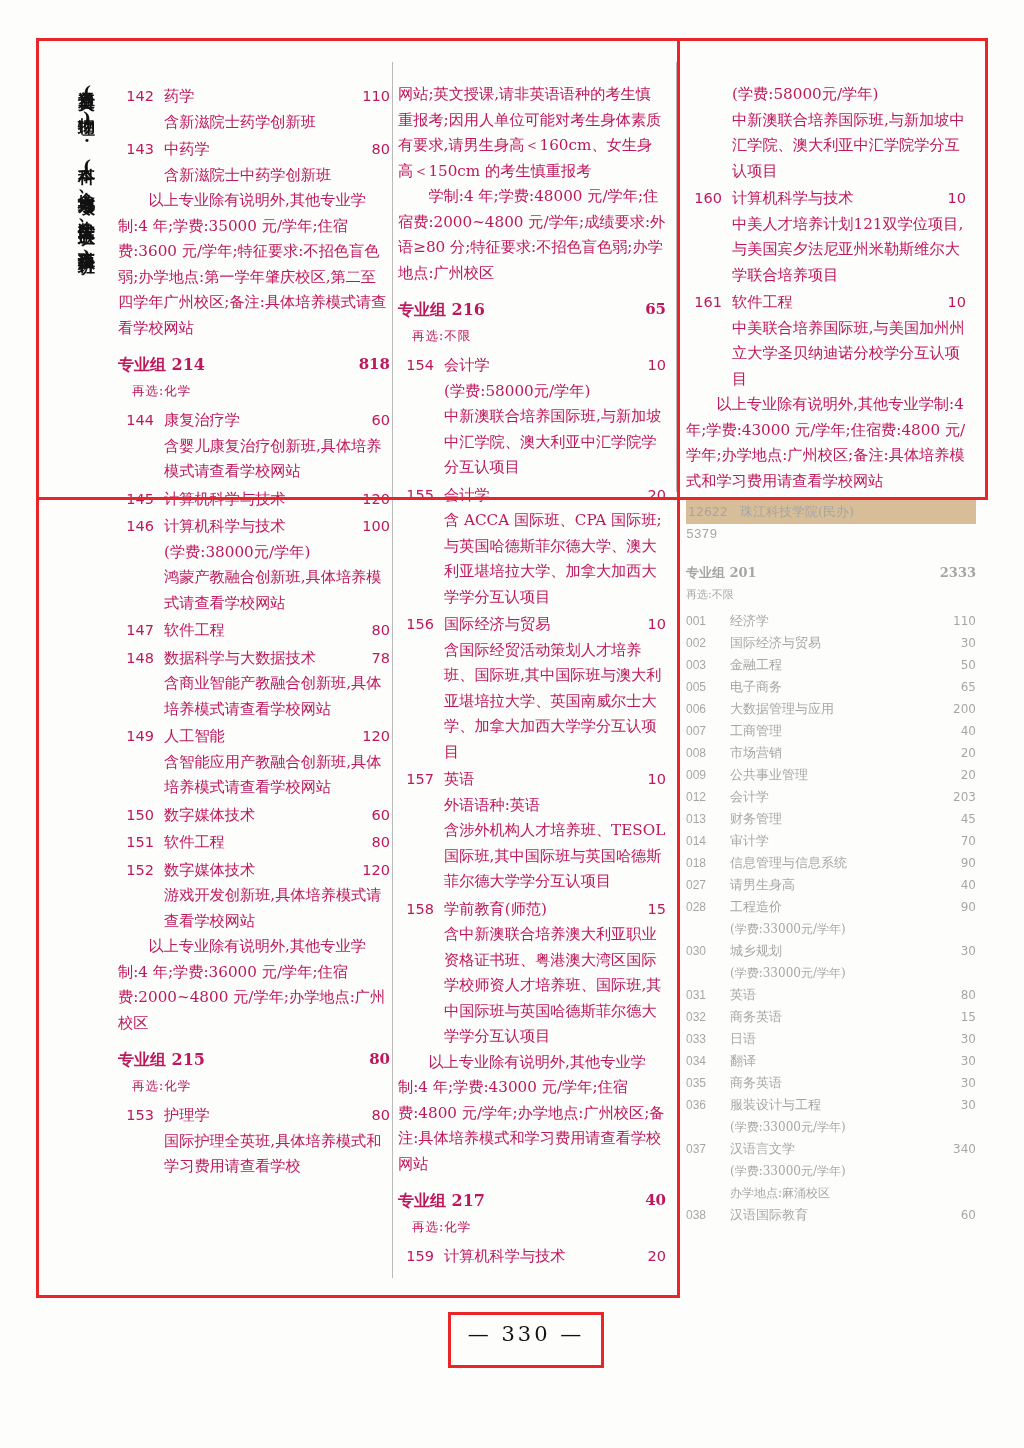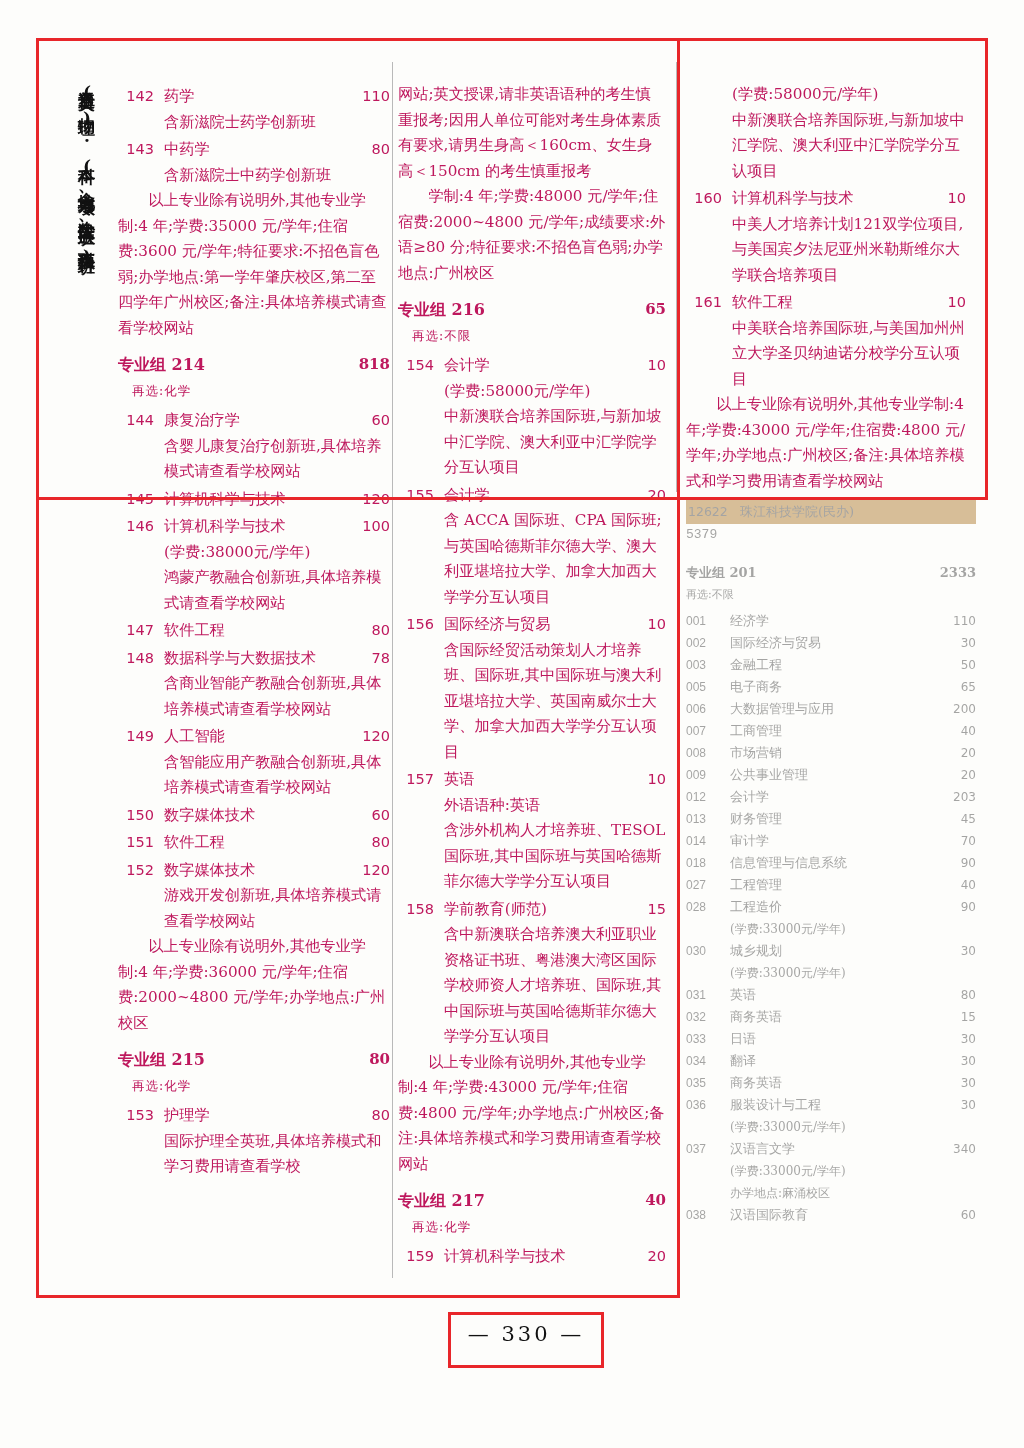--- a/index.html
+++ b/index.html
@@ -415,7 +415,7 @@
       </div>
     <div class="r2">
         <span class="c">027</span>
-        <span class="n">工程管理</span>
+        <span class="n">请男生身高</span>
         <span class="q">40</span>
       </div>
     <div class="r2">

